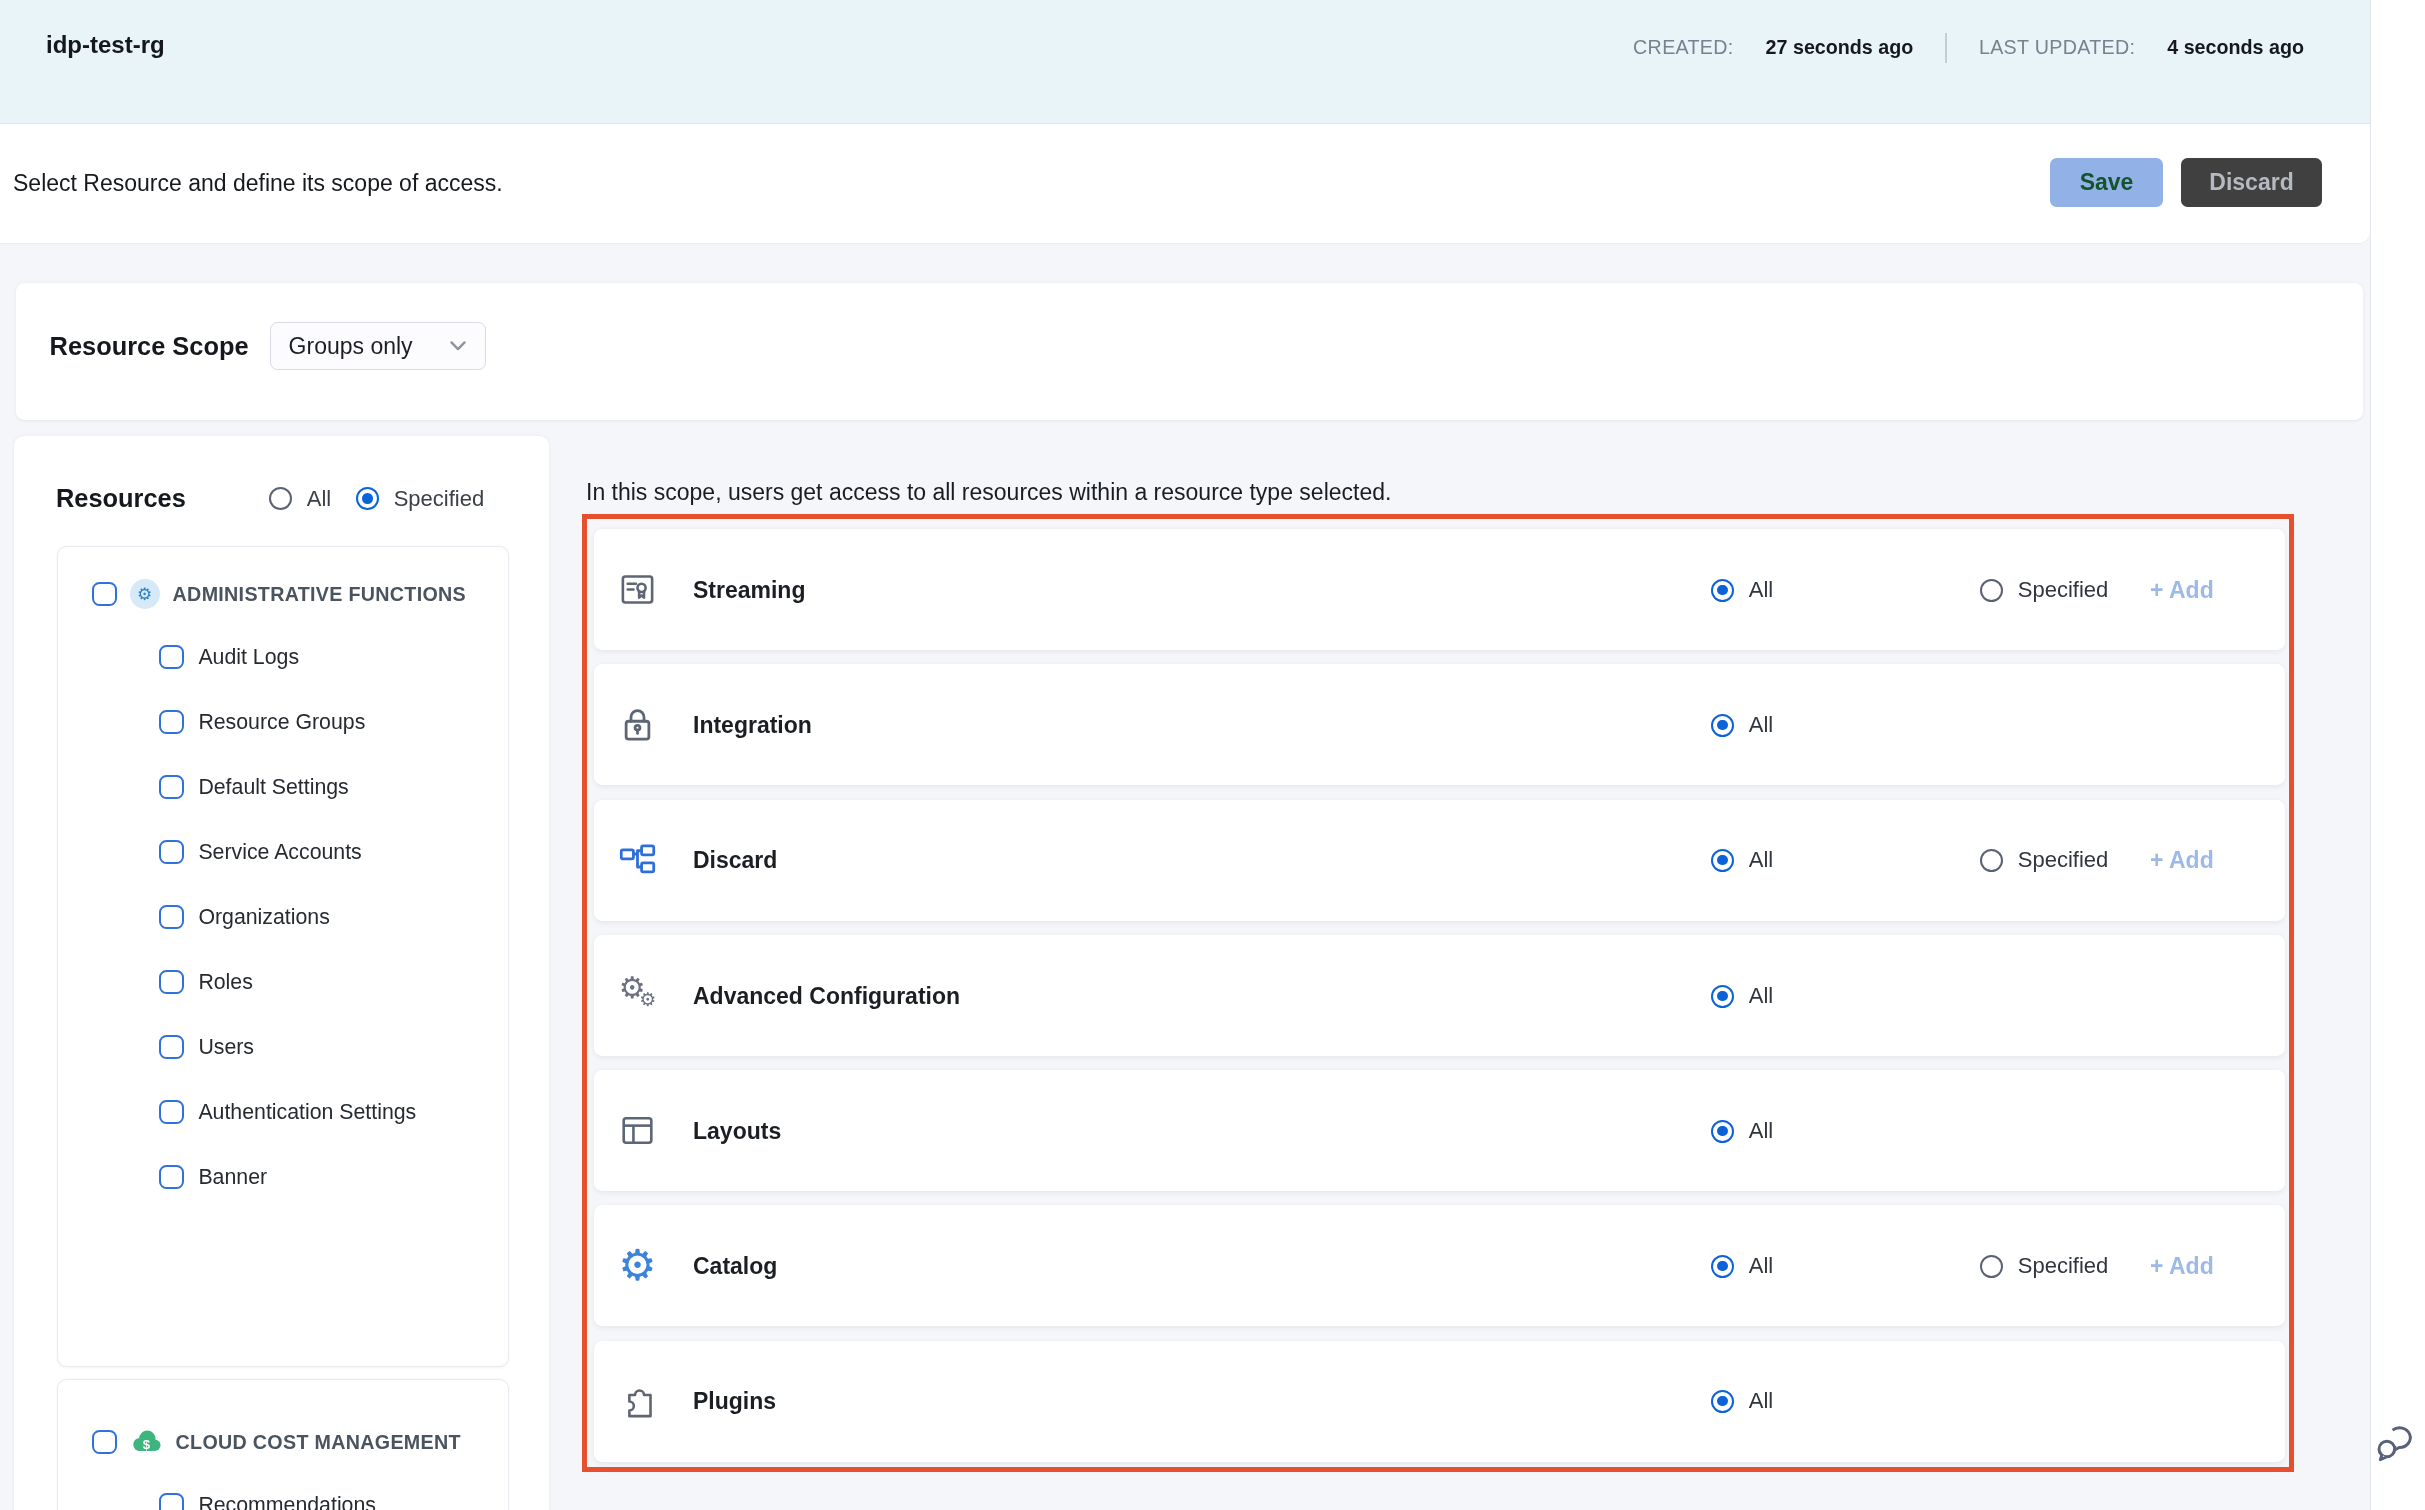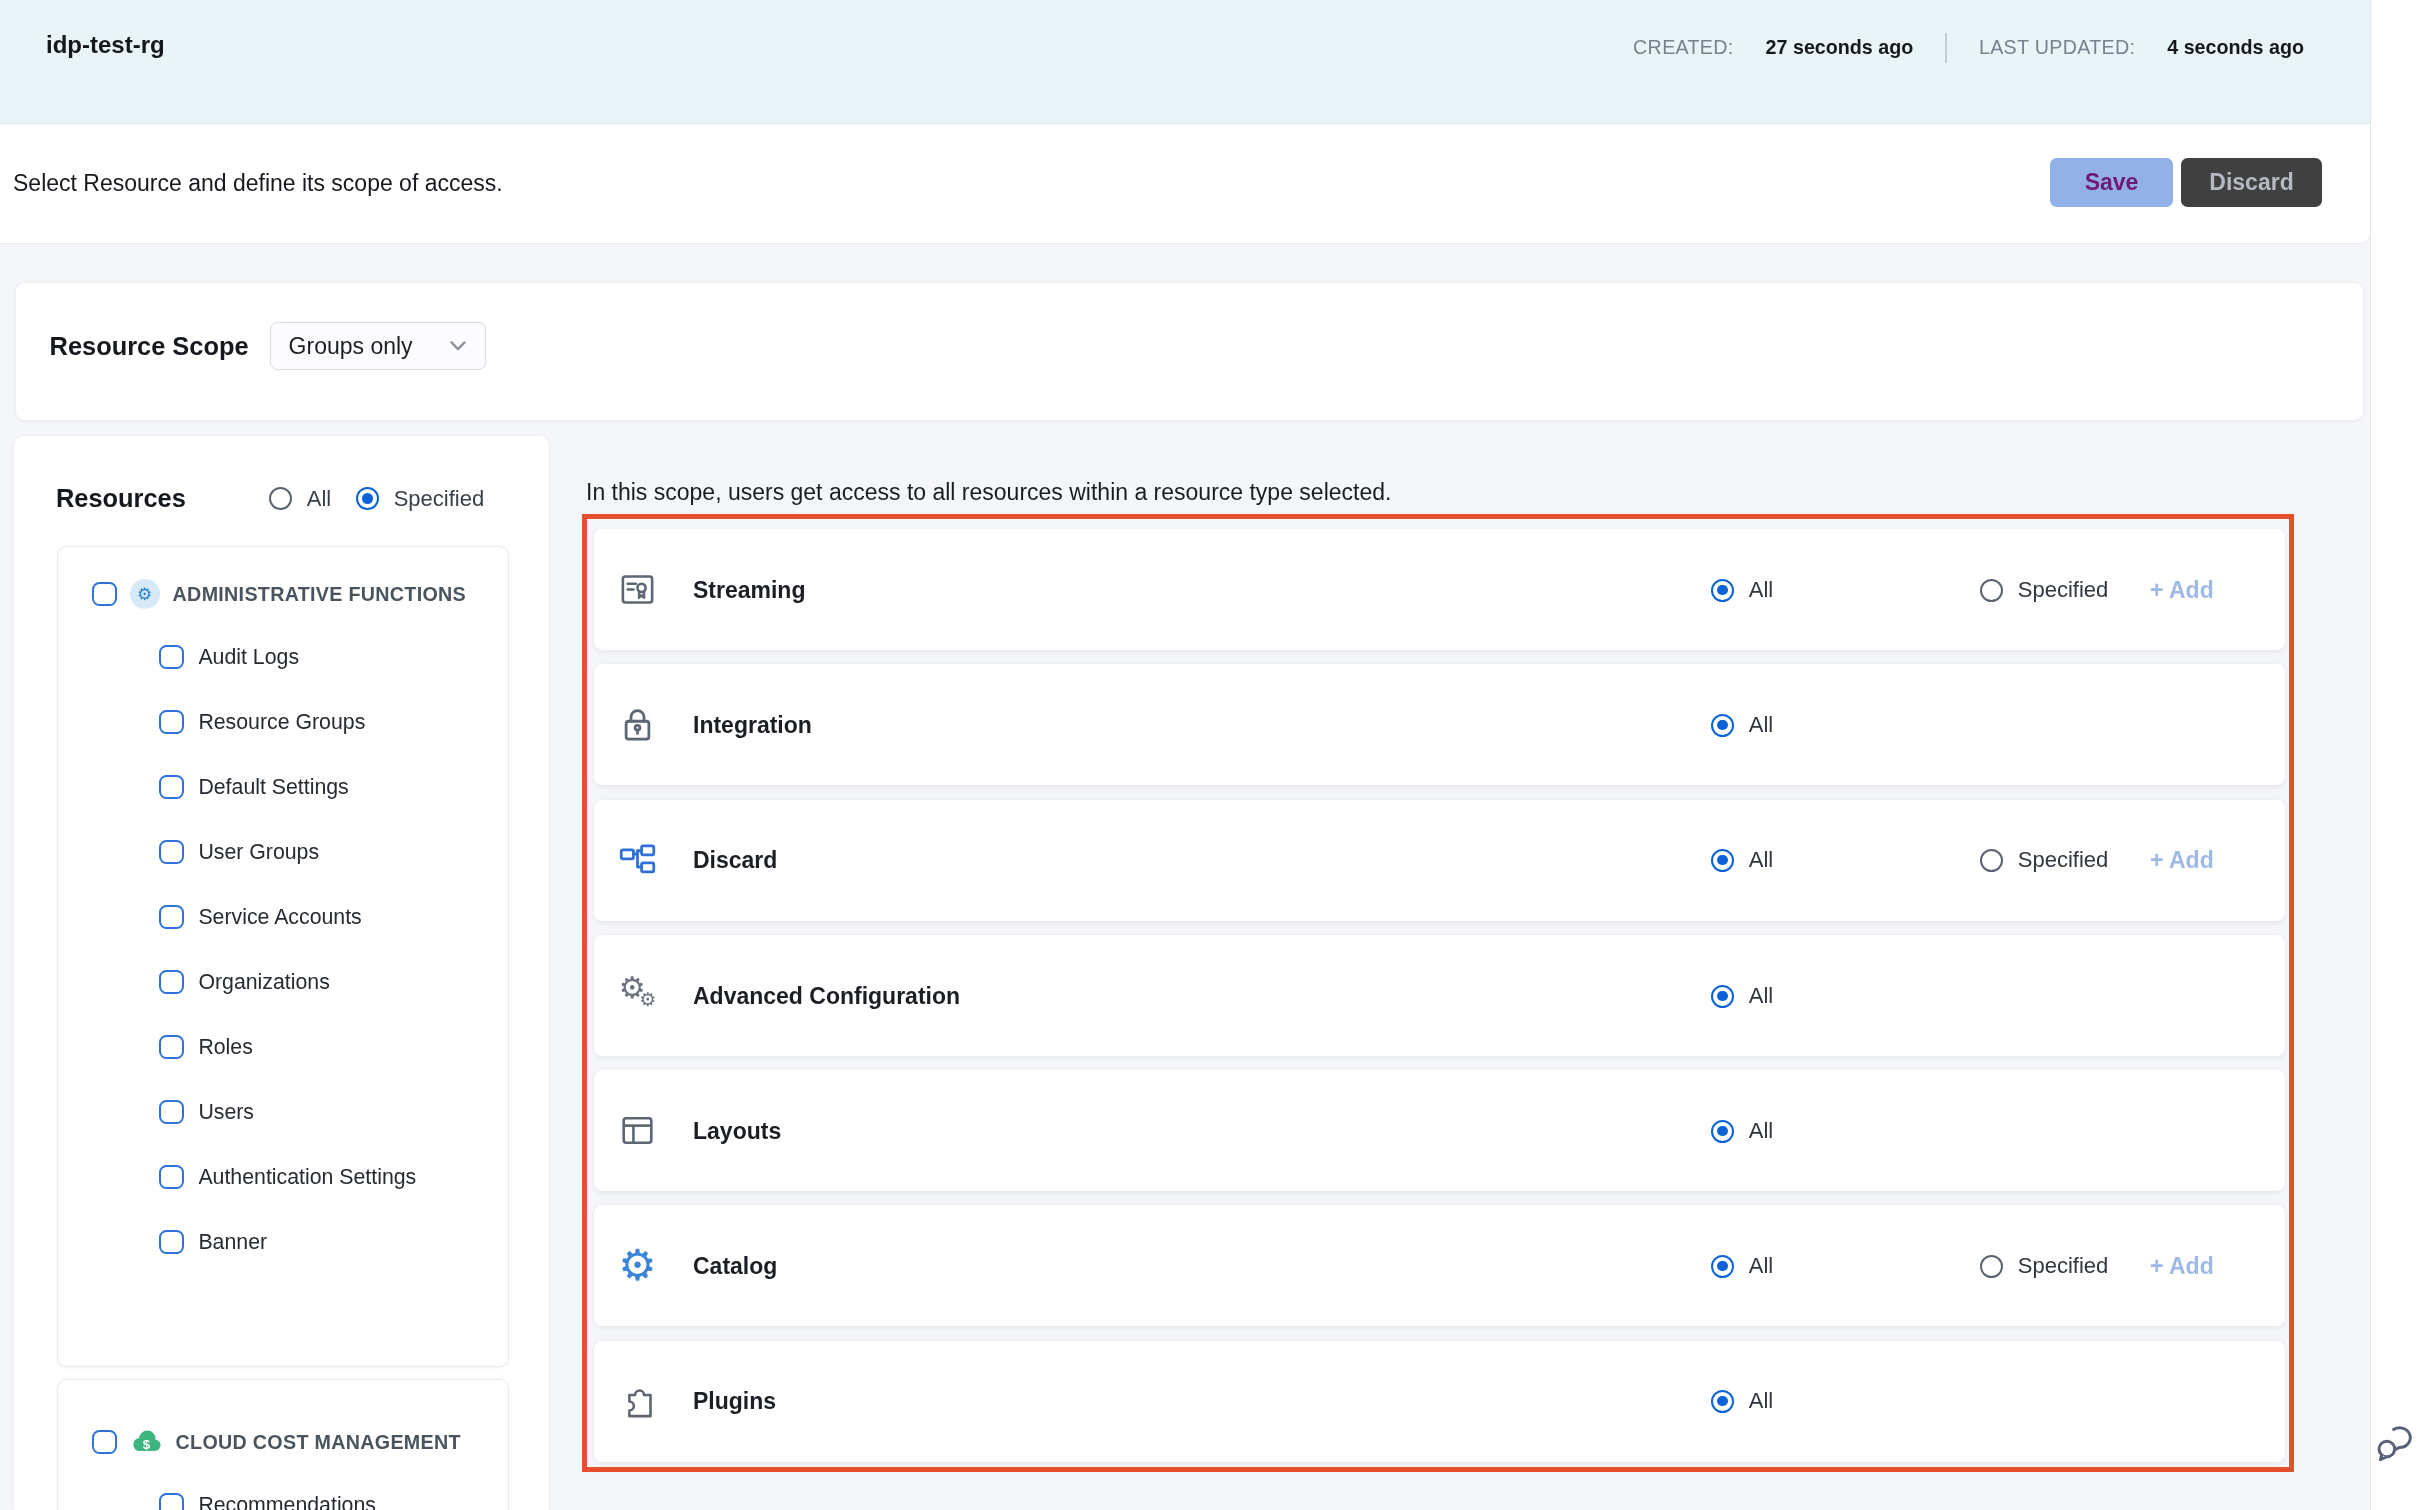--- a/index.html
+++ b/index.html
@@ -24,7 +24,7 @@
   .action-desc{position:absolute;left:13px;top:46px;font-size:23px;color:#16191d;}
   .btn{position:absolute;top:34px;height:49px;border:none;border-radius:6.6px;
        font-family:inherit;font-size:23px;font-weight:700;display:flex;align-items:center;justify-content:center;}
-  .btn-save{left:2050px;width:123px;background:#92b2e7;color:#701a75;}
+  .btn-save{left:2050px;width:113px;background:#92b2e7;color:#14532d;}
   .btn-discard{left:2181px;width:141px;background:#404040;color:#b4b9c2;}
 
   

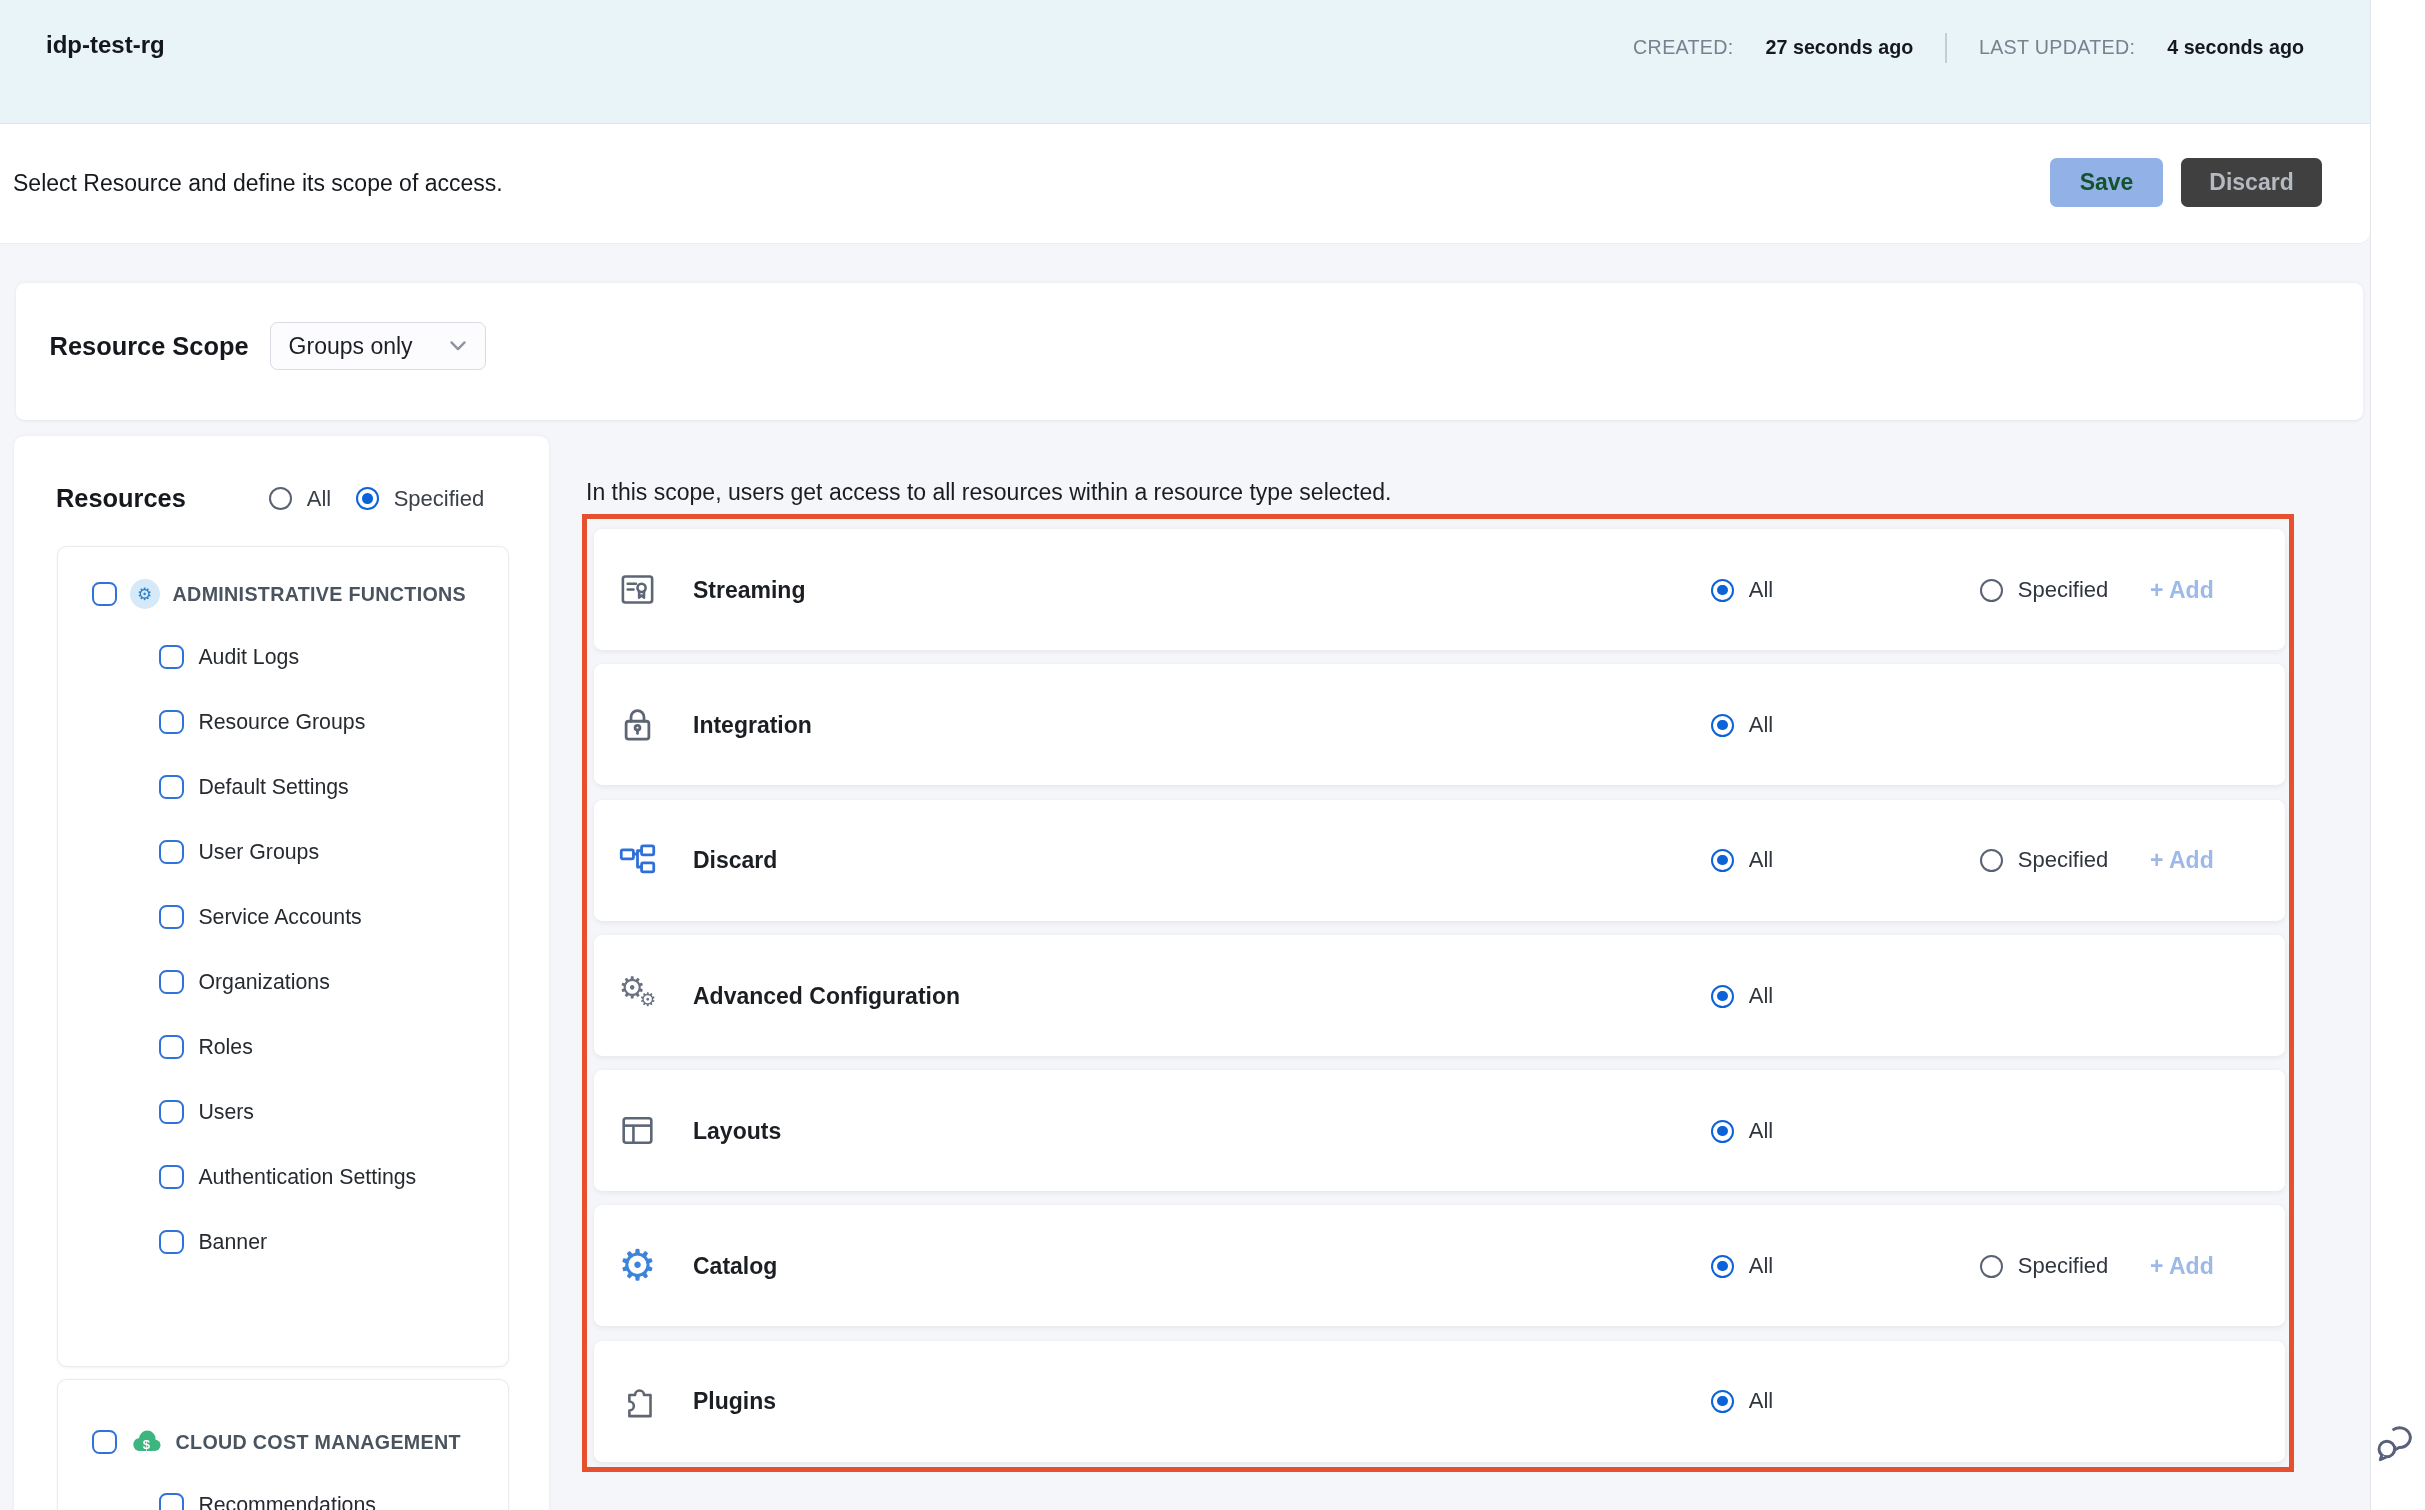--- a/index.html
+++ b/index.html
@@ -165,10 +165,6 @@
         </div>
         <div class="group-item">
           <span class="cbx"></span>
-          <span class="item-label">User Groups</span>
-        </div>
-        <div class="group-item">
-          <span class="cbx"></span>
           <span class="item-label">Service Accounts</span>
         </div>
         <div class="group-item">

